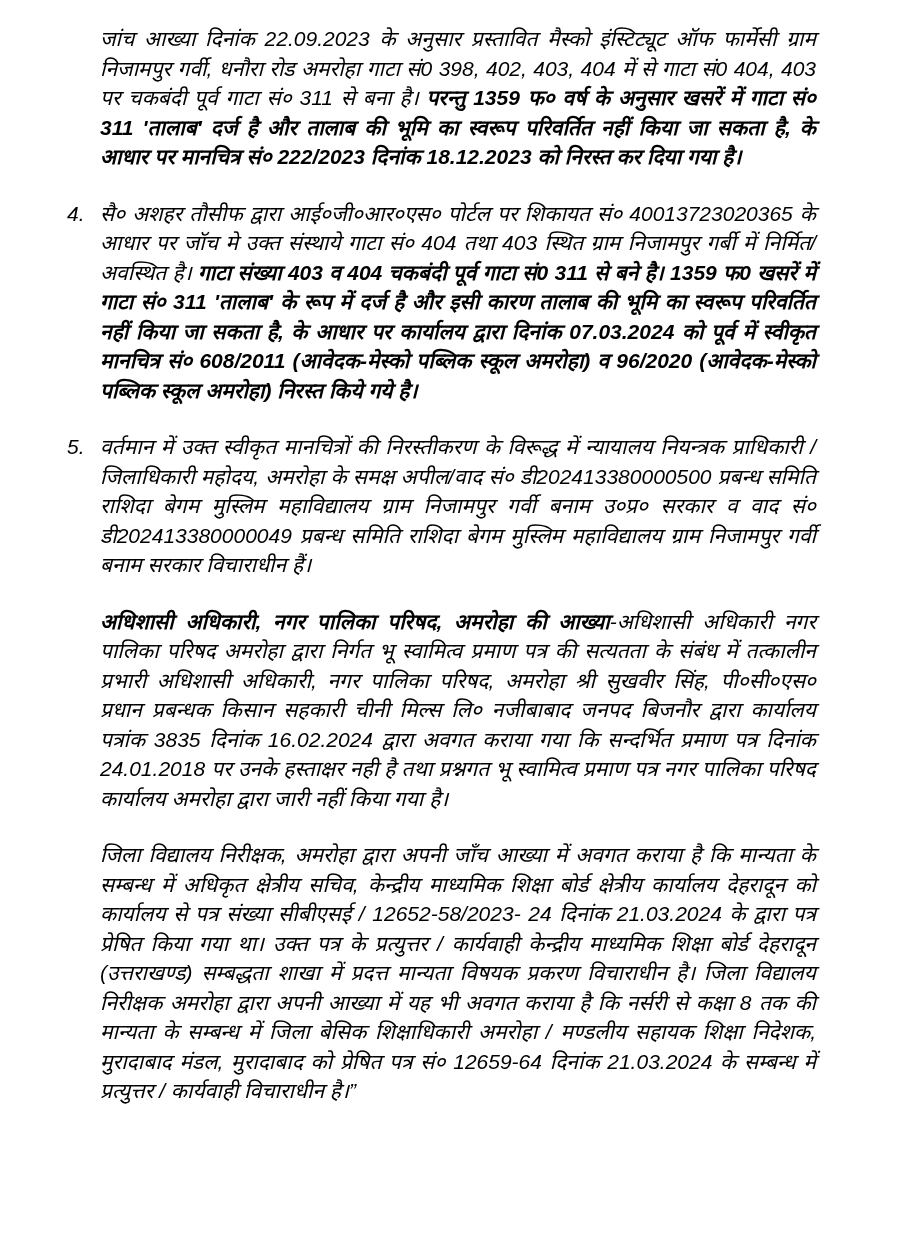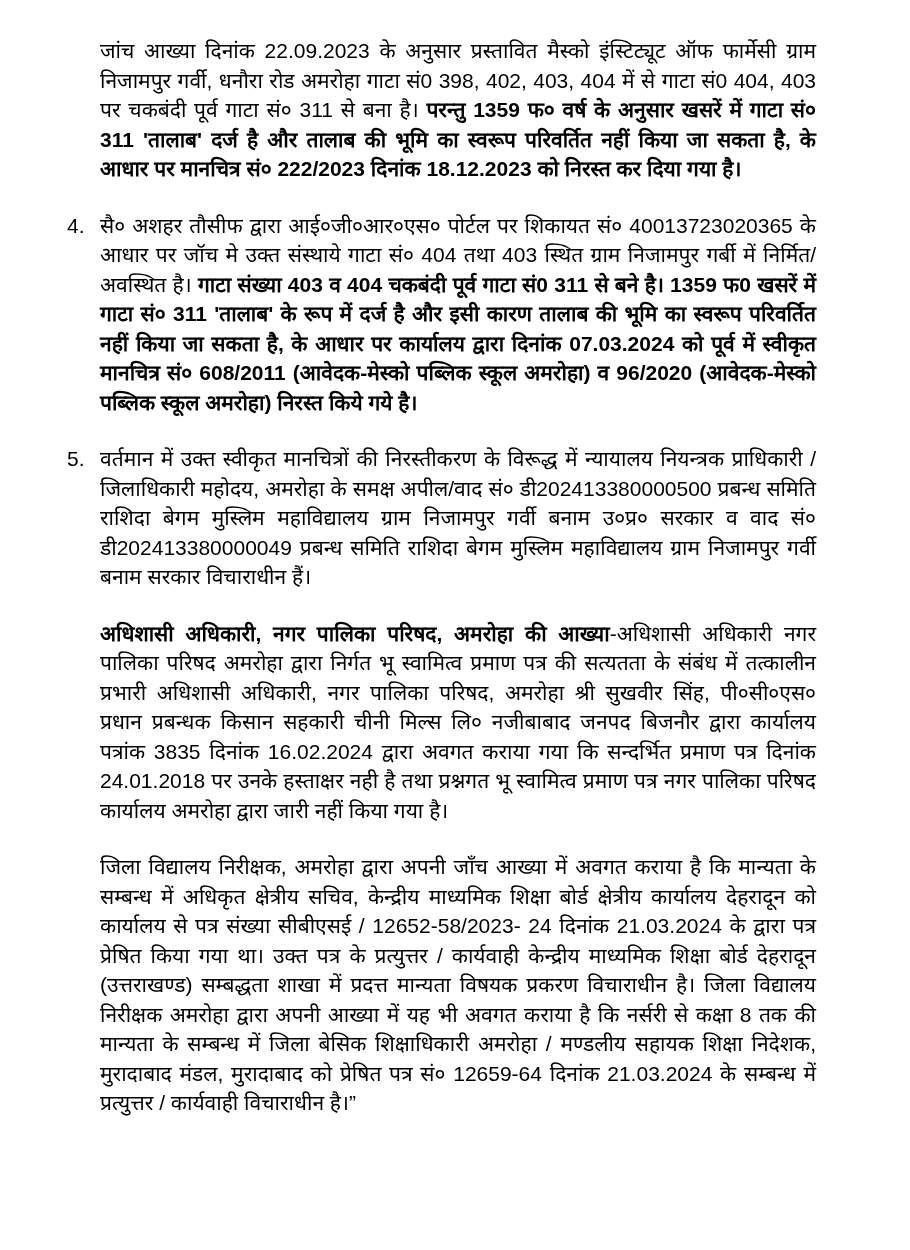--- a/index.html
+++ b/index.html
@@ -18,7 +18,8 @@
     box-sizing: border-box;
     width: 848px;
     height: 1250px;
-    padding: 36px 32px 0 100px;
+    padding: 24px 32px 0 100px;
+    font-style: italic;
   }
   p.para {
     margin: 0 0 27px 0;

